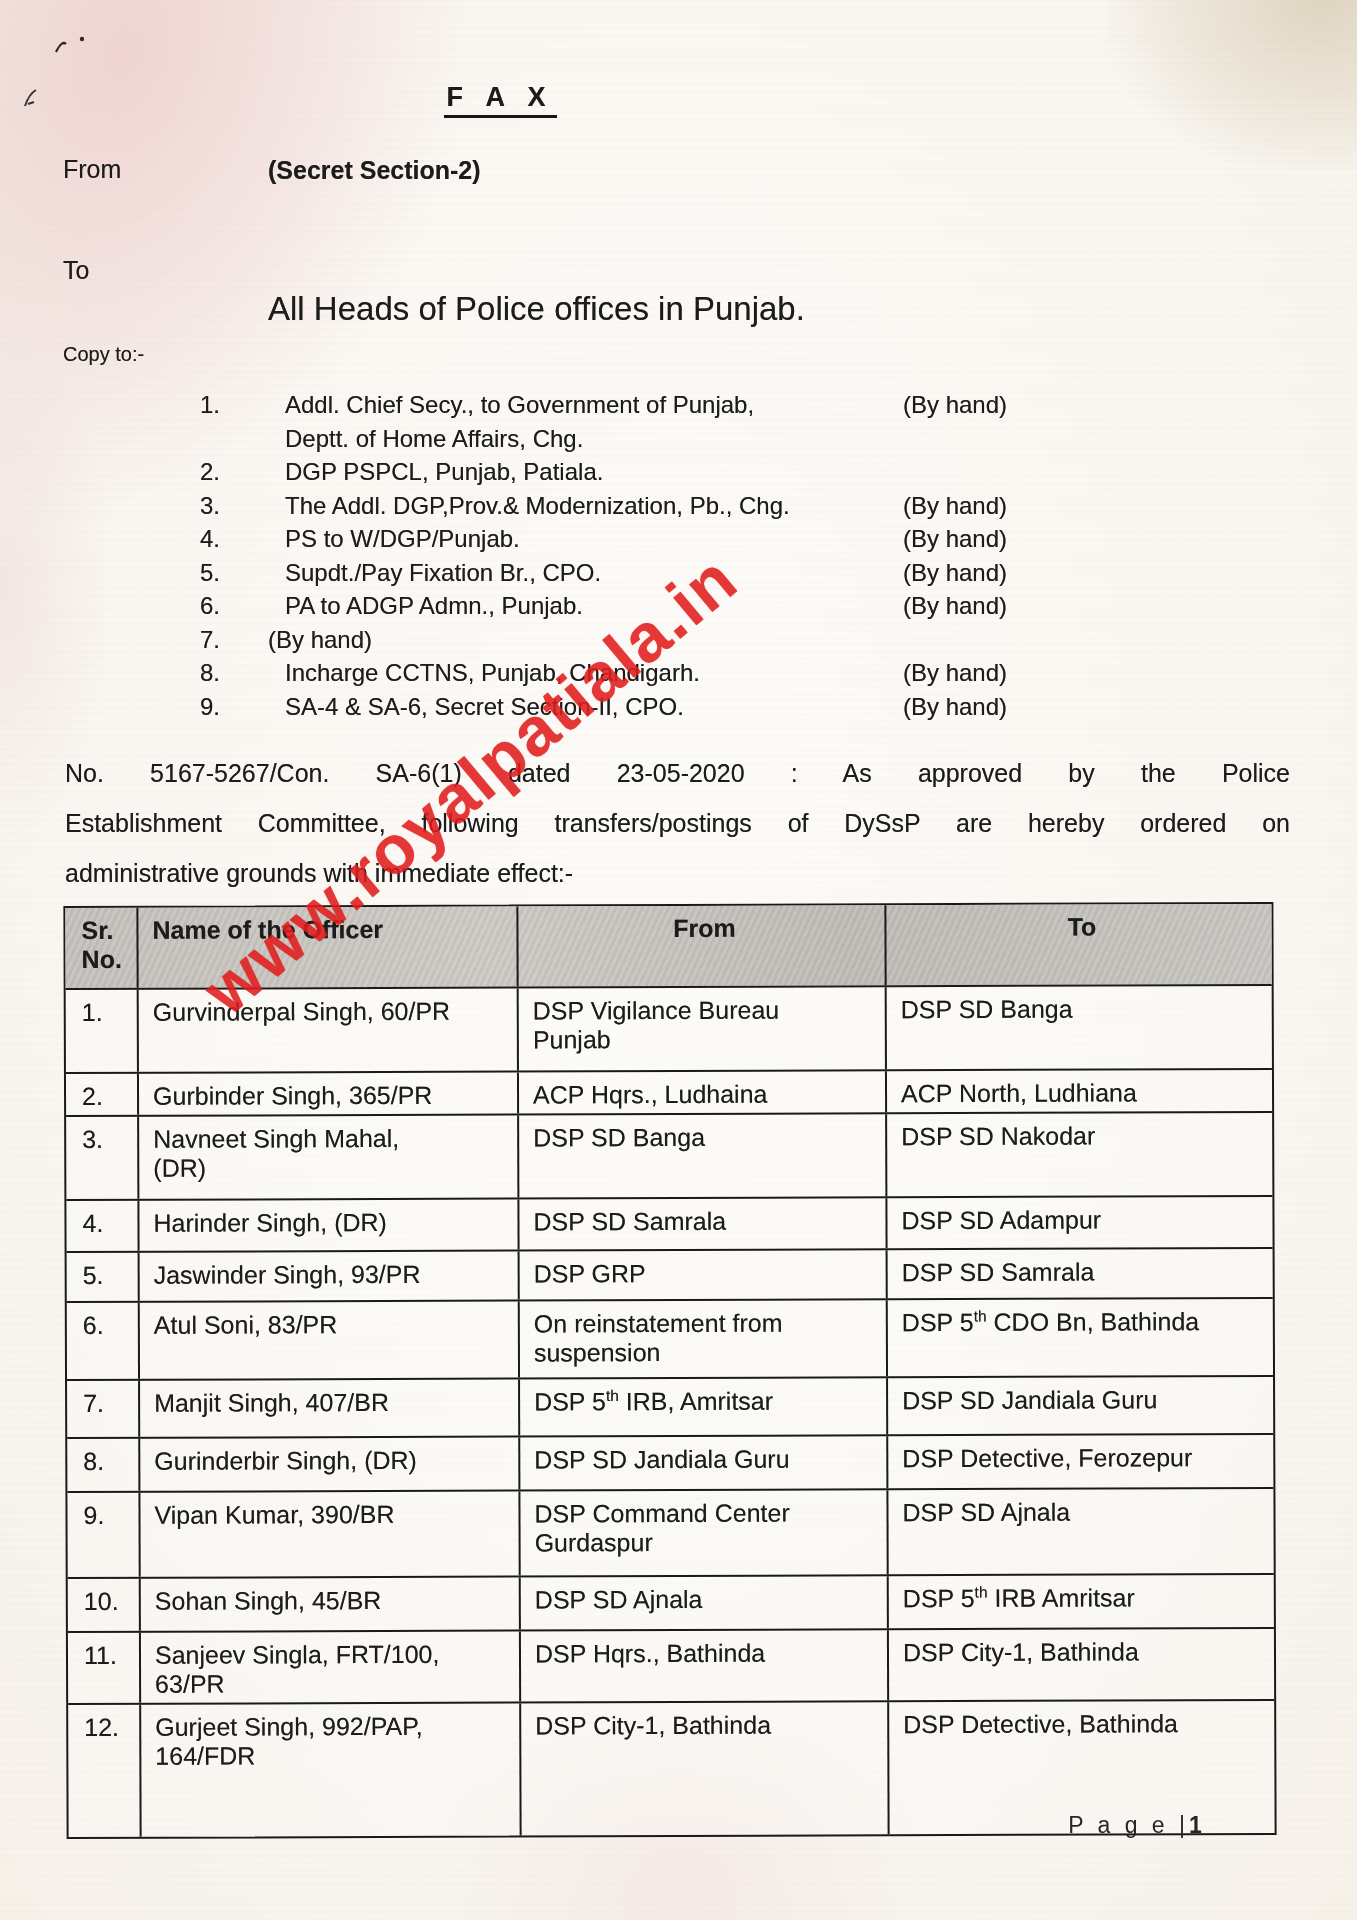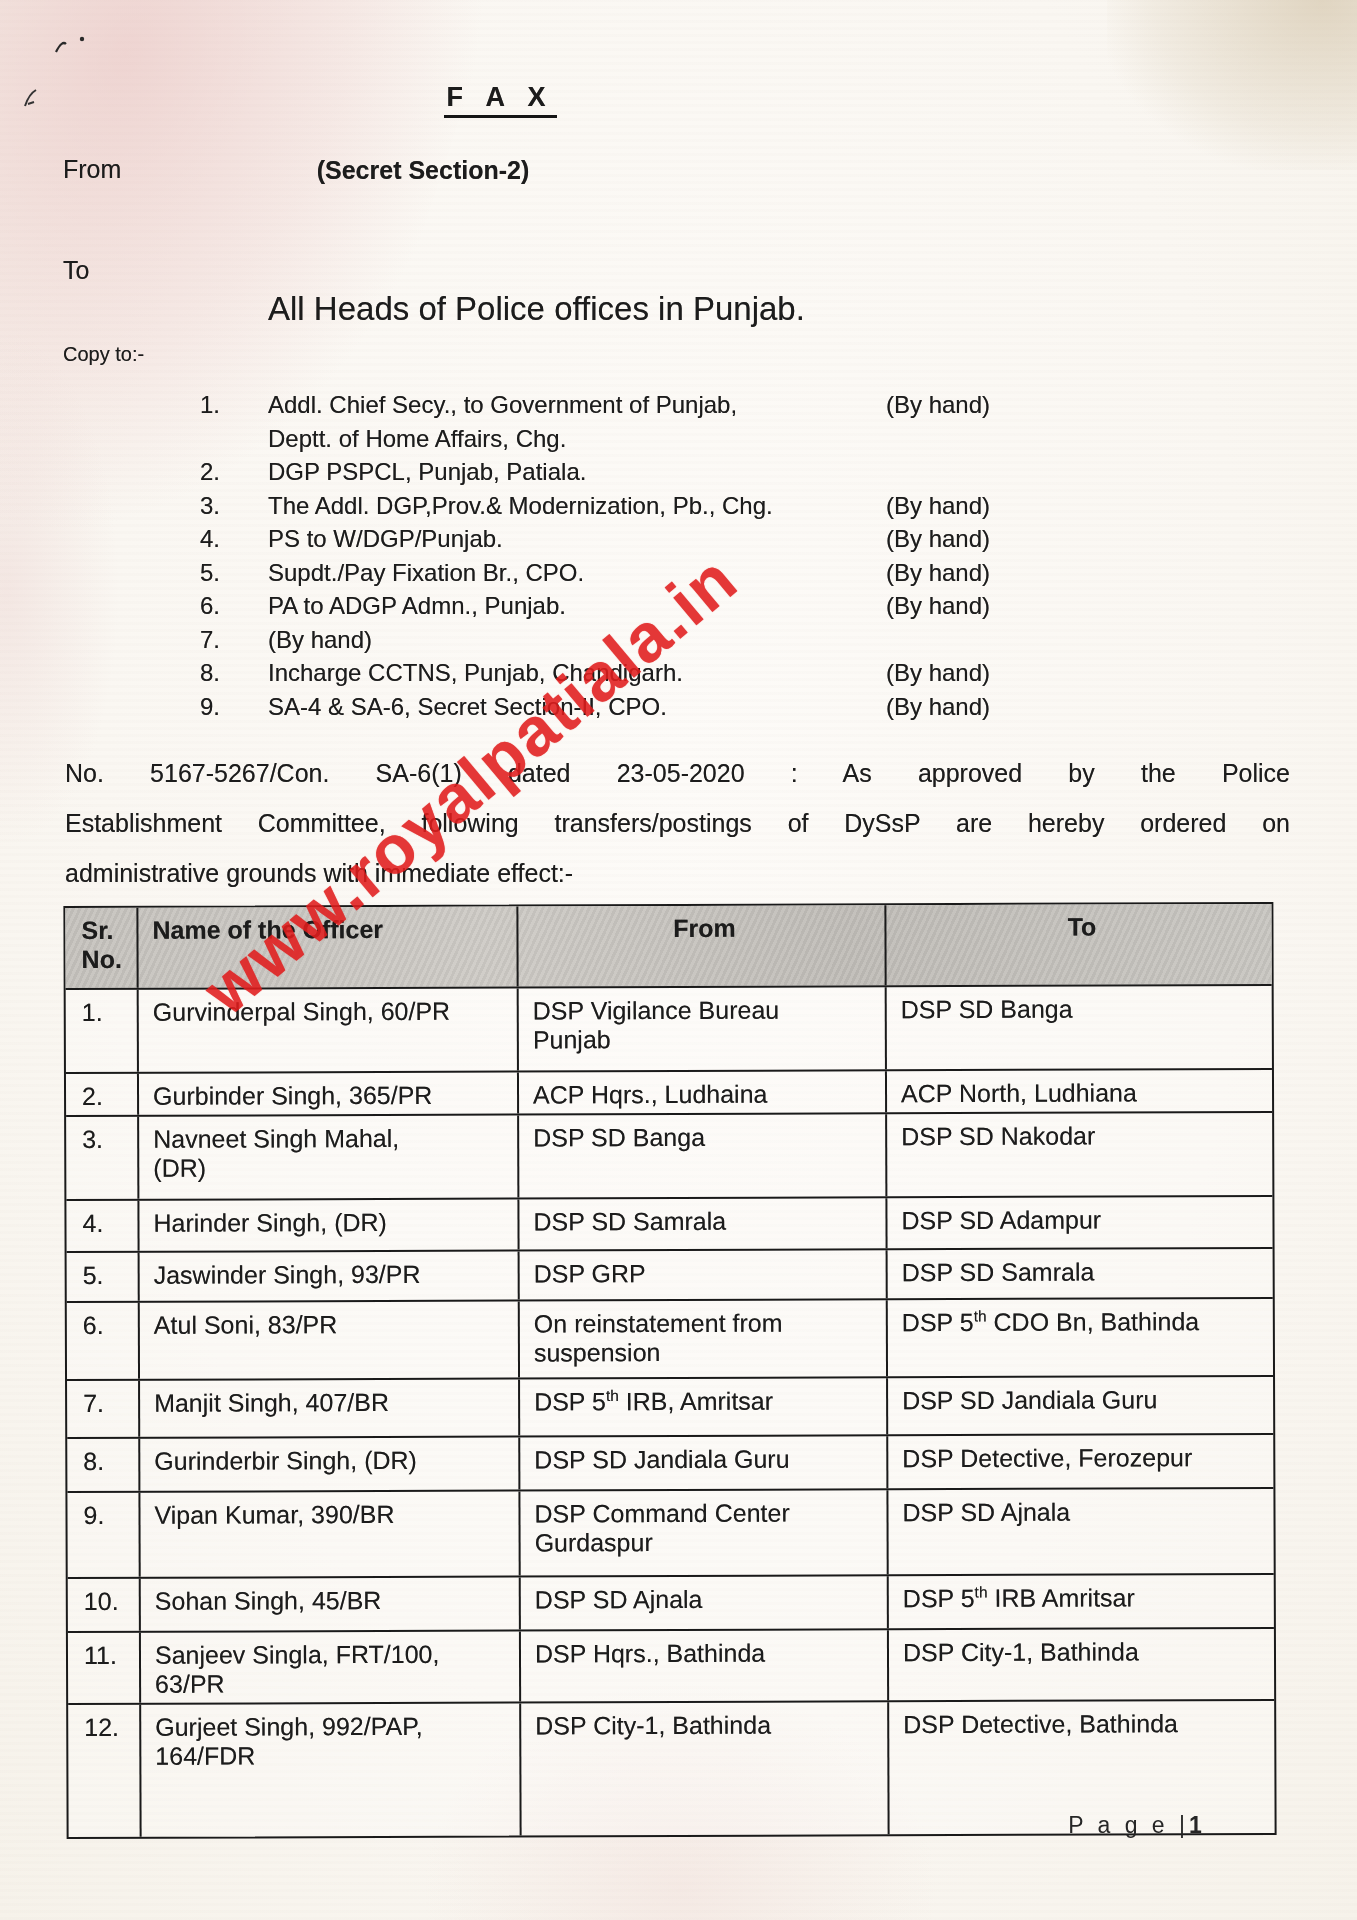--- a/index.html
+++ b/index.html
@@ -38,7 +38,7 @@
   .to-label{top:256px;}
   .copy-label{position:absolute;left:63px;top:343px;font-size:20px;}
   .from-block{position:absolute;left:268px;top:153px;width:310px;font-size:25px;line-height:34px;}
-  .from-line2{font-weight:bold;text-align:center;}
+  .from-line2{font-weight:bold;}
   .to-value{position:absolute;left:268px;top:290px;font-size:33px;}
 
   

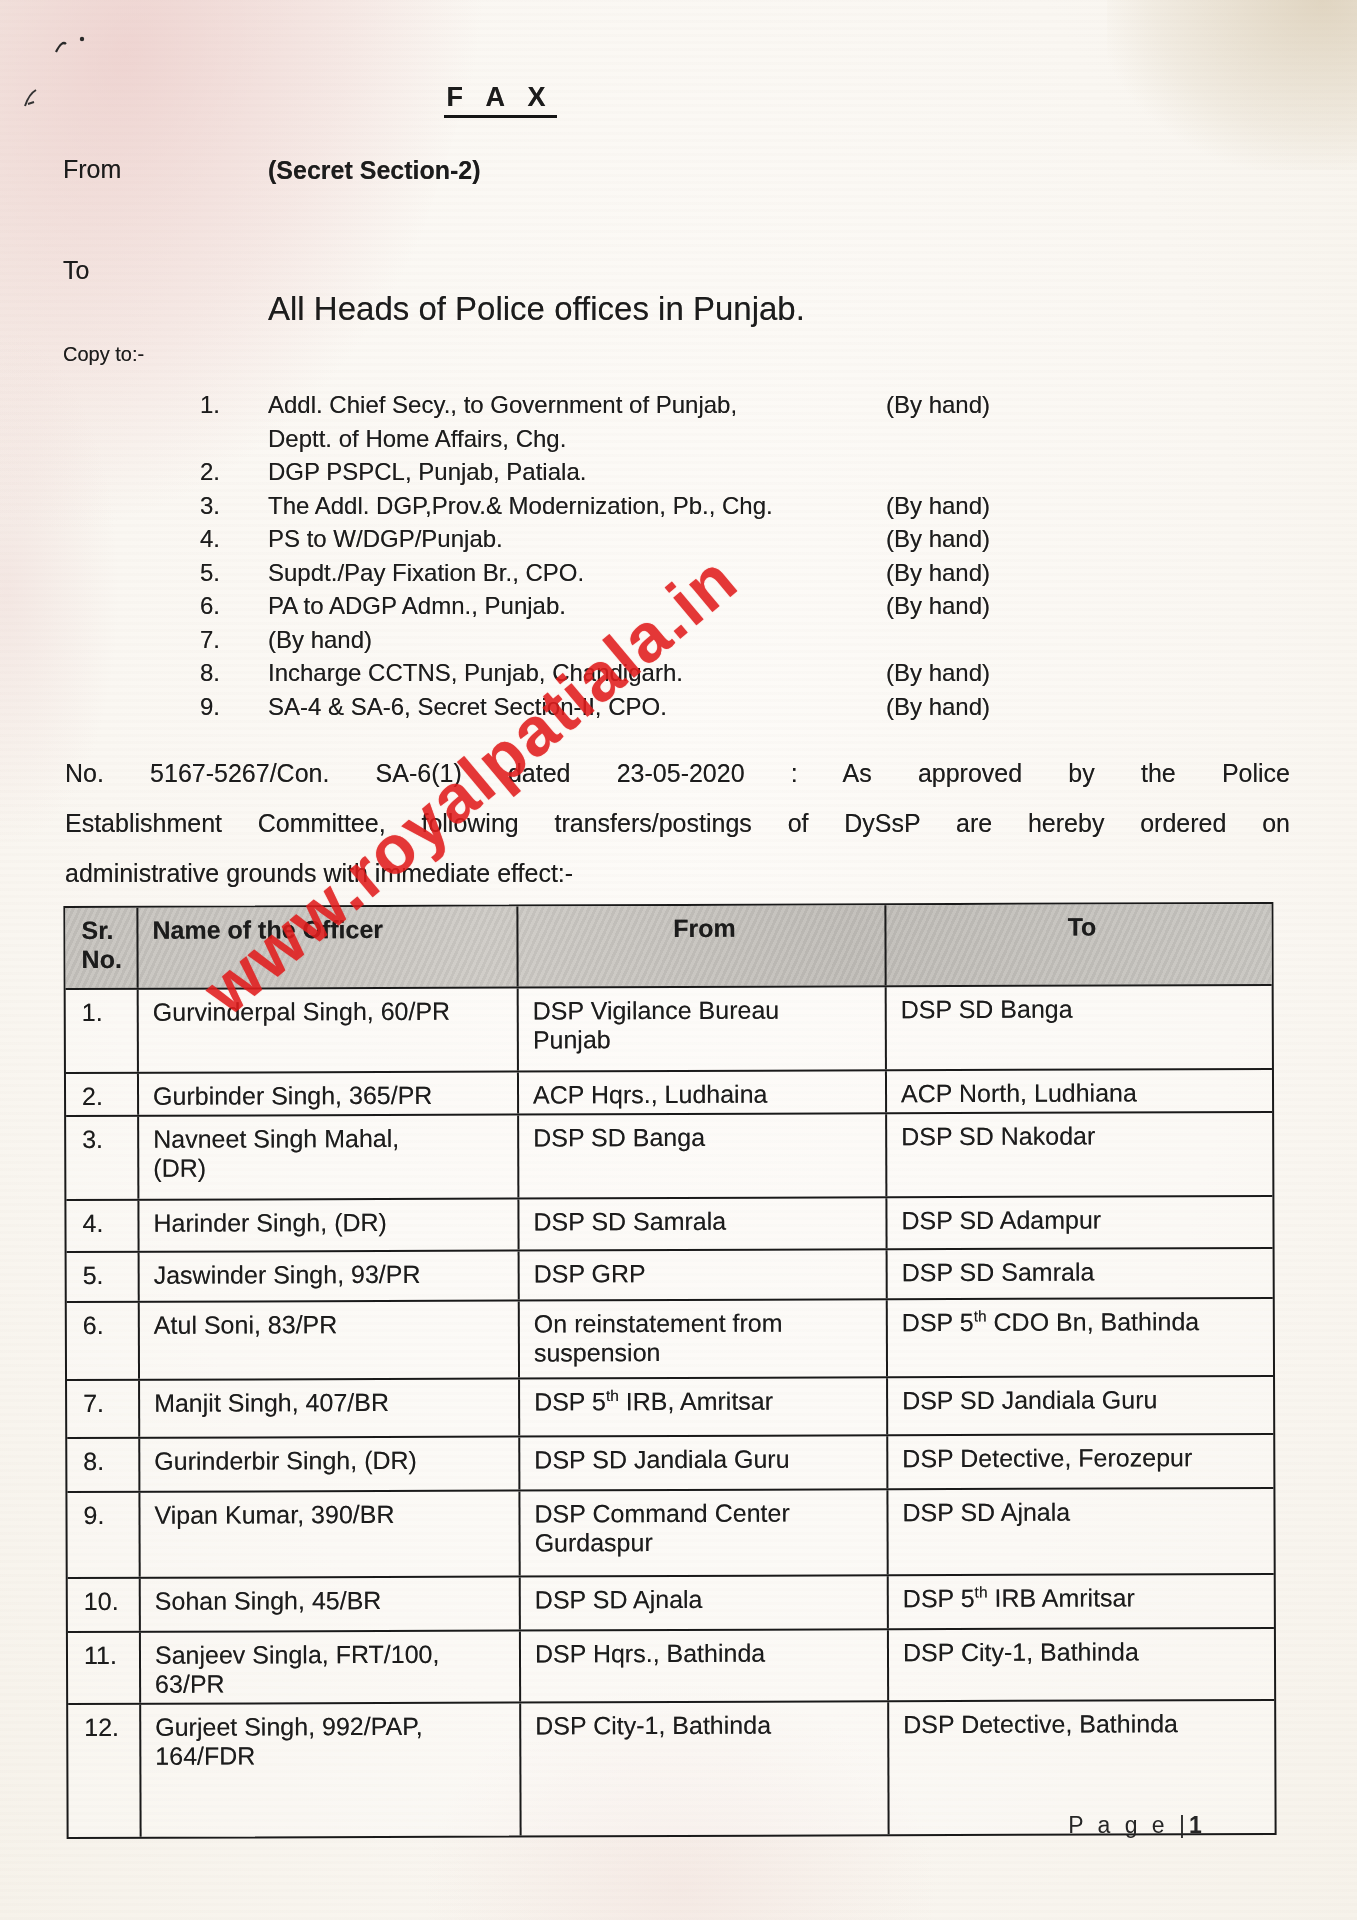--- a/index.html
+++ b/index.html
@@ -45,7 +45,7 @@
   .copy-list{position:absolute;top:388px;left:200px;width:1100px;font-size:24px;}
   .copy-row{display:flex;align-items:flex-start;line-height:33.5px;}
   .copy-num{width:68px;flex:none;}
-  .copy-text{width:618px;flex:none;white-space:pre-line;}
+  .copy-text{width:618px;flex:none;white-space:pre-line;margin-left:17px;}
   .copy-byhand{width:130px;flex:none;}
 
   

